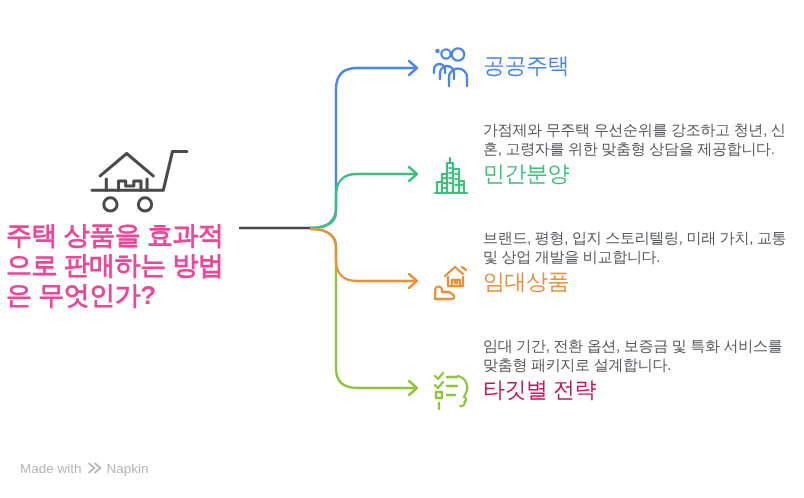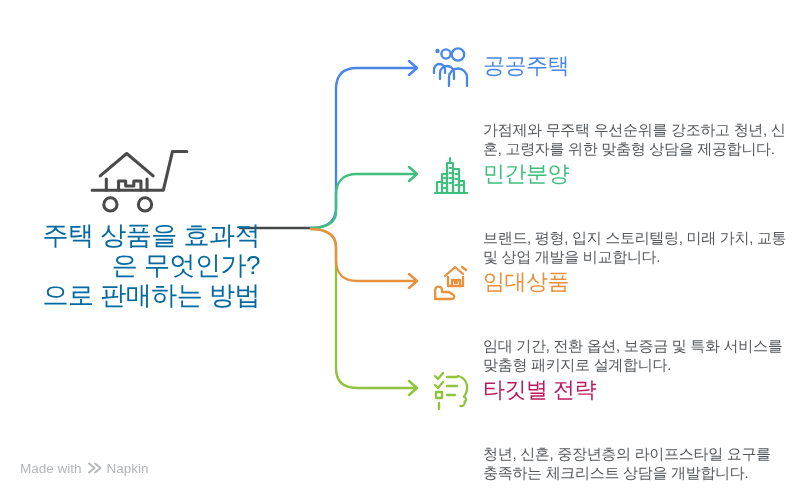--- a/index.html
+++ b/index.html
@@ -7,8 +7,8 @@
   .canvas{position:relative;width:804px;height:498px;background:#ffffff;overflow:hidden;}
   .connectors{position:absolute;left:0;top:0;width:804px;height:498px;}
 
-  .question-block{position:absolute;left:6px;top:220px;width:254px;text-align:right;
-    font-size:26px;line-height:30px;font-weight:400;color:#0369a1;letter-spacing:-0.5px;}
+  .question-block{position:absolute;left:6px;top:220px;width:254px;text-align:left;
+    font-size:26px;line-height:30px;font-weight:700;color:#ec4899;letter-spacing:-0.5px;}
   .cart-icon{position:absolute;left:88px;top:145px;width:112px;height:72px;}
 
   .branch{position:absolute;left:432px;width:366px;height:100px;}

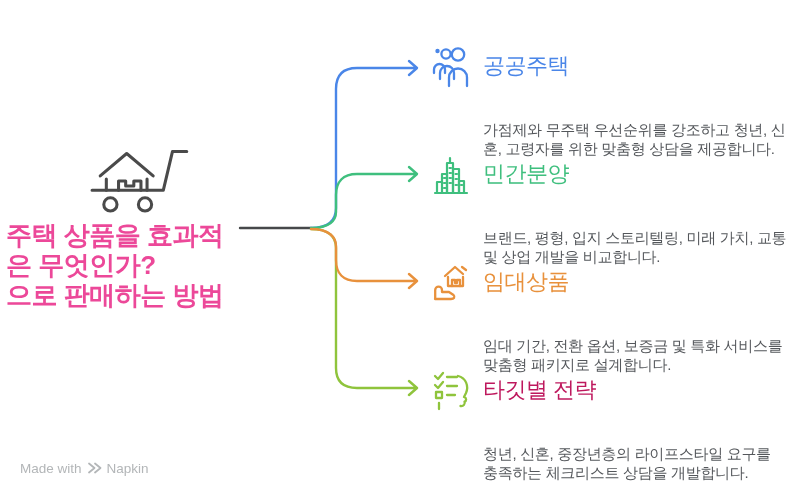--- a/index.html
+++ b/index.html
@@ -48,8 +48,8 @@
 
   <div class="question-block">
     <div>주택 상품을 효과적</div>
+    <div>으로 판매하는 방법</div>
     <div>은 무엇인가?</div>
-    <div>으로 판매하는 방법</div>
   </div>
 
   <div class="branch b1">

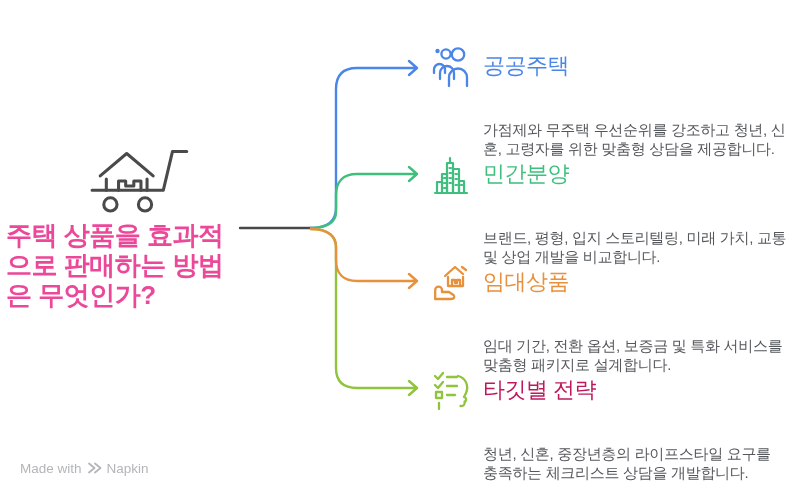--- a/index.html
+++ b/index.html
@@ -107,7 +107,6 @@
       <path d="M26,6 C34,8 37,16 34,23 L32,27 C35,28 34.5,31 32.5,31.5 C33.5,34 31.5,36.5 28.5,36"></path>
     </svg>
     <div class="branch-title">타깃별 전략</div>
-    <div class="branch-desc">청년, 신혼, 중장년층의 라이프스타일 요구를 충족하는 체크리스트 상담을 개발합니다.</div>
   </div>
 
   <div class="footer">

